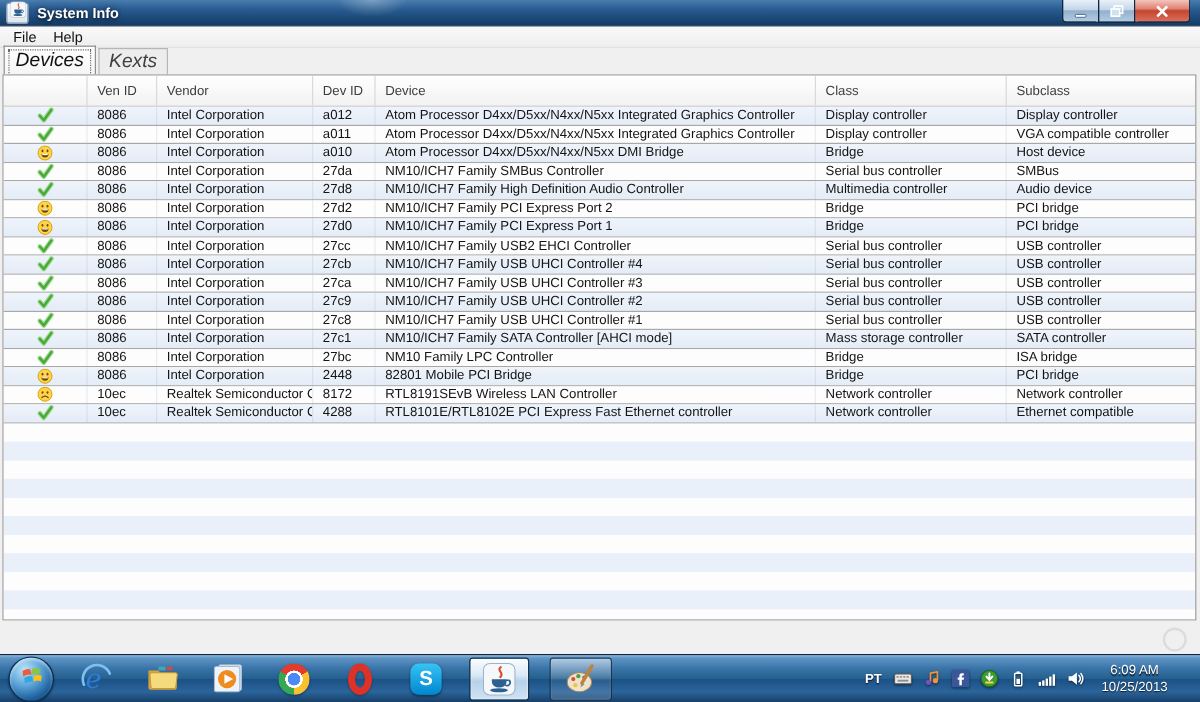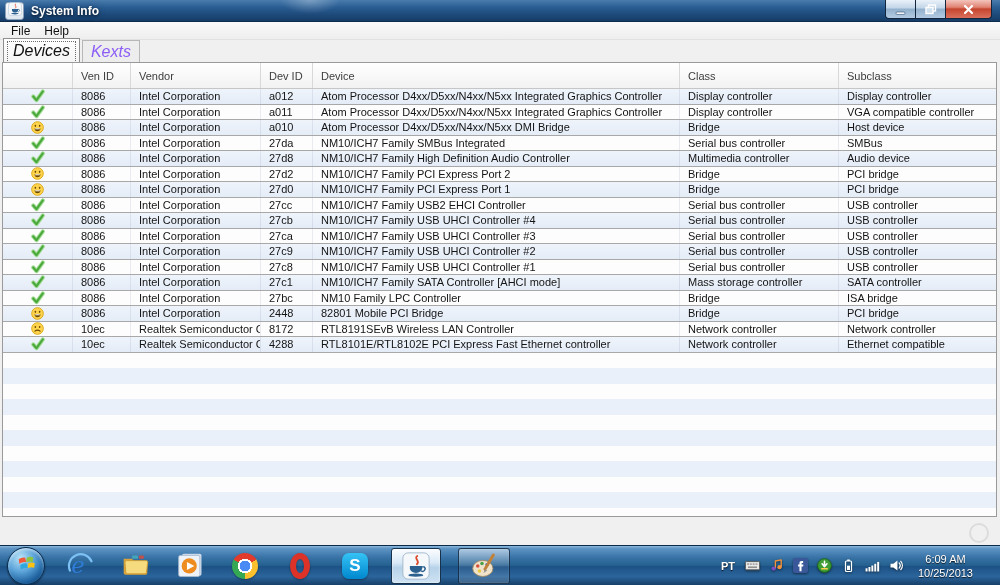--- a/index.html
+++ b/index.html
@@ -38,7 +38,7 @@
   .tab{position:relative;border:1px solid #8f8f8f;border-bottom:none;font-size:16px;
     padding:3px 9px 4px;background:linear-gradient(#ffffff,#f4f4f4);margin-right:2px;color:#111;font-style:italic;}
   .tab.active::after{content:"";position:absolute;left:3px;right:3px;top:2px;bottom:1px;border:1px dotted #6b6b6b;}
-  .tab.disabled{color:#8b5cf6;background:#ededed;border-color:#b7b7b7;padding:2px 8px 3px;}
+  .tab.disabled{color:#404040;background:#ededed;border-color:#b7b7b7;padding:2px 8px 3px;}
   
   .table-outer{position:absolute;left:2px;right:3px;top:62px;bottom:68px;
     border:1px solid #9a9a9a;background:#fff;overflow:hidden;

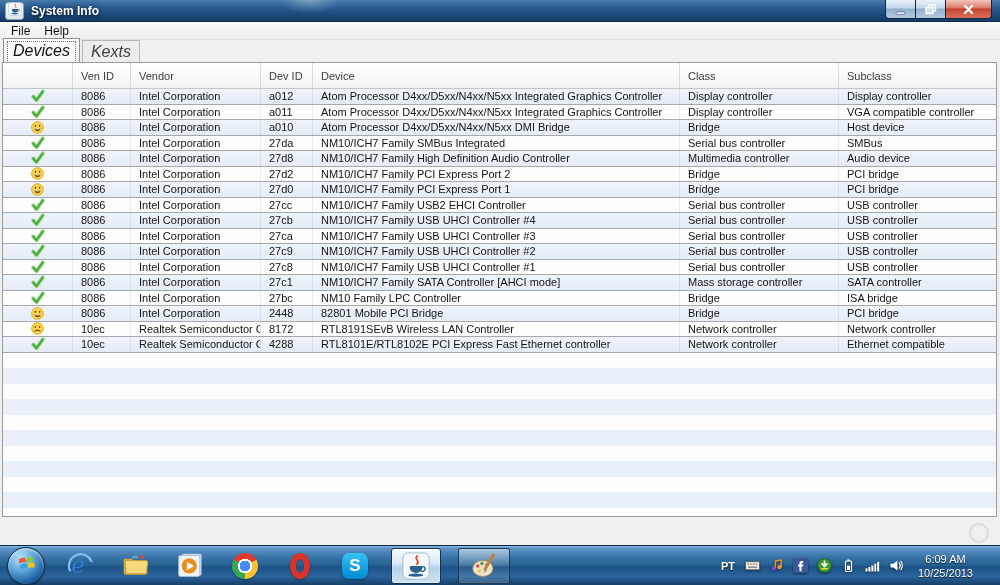--- a/index.html
+++ b/index.html
@@ -211,7 +211,7 @@
       <div class="td c1">8086</div>
       <div class="td c2">Intel Corporation</div>
       <div class="td c3">27da</div>
-      <div class="td c4">NM10/ICH7 Family SMBus Integrated</div>
+      <div class="td c4">NM10/ICH7 Family SMBus Controller</div>
       <div class="td c5">Serial bus controller</div>
       <div class="td c6">SMBus</div>
     </div>

